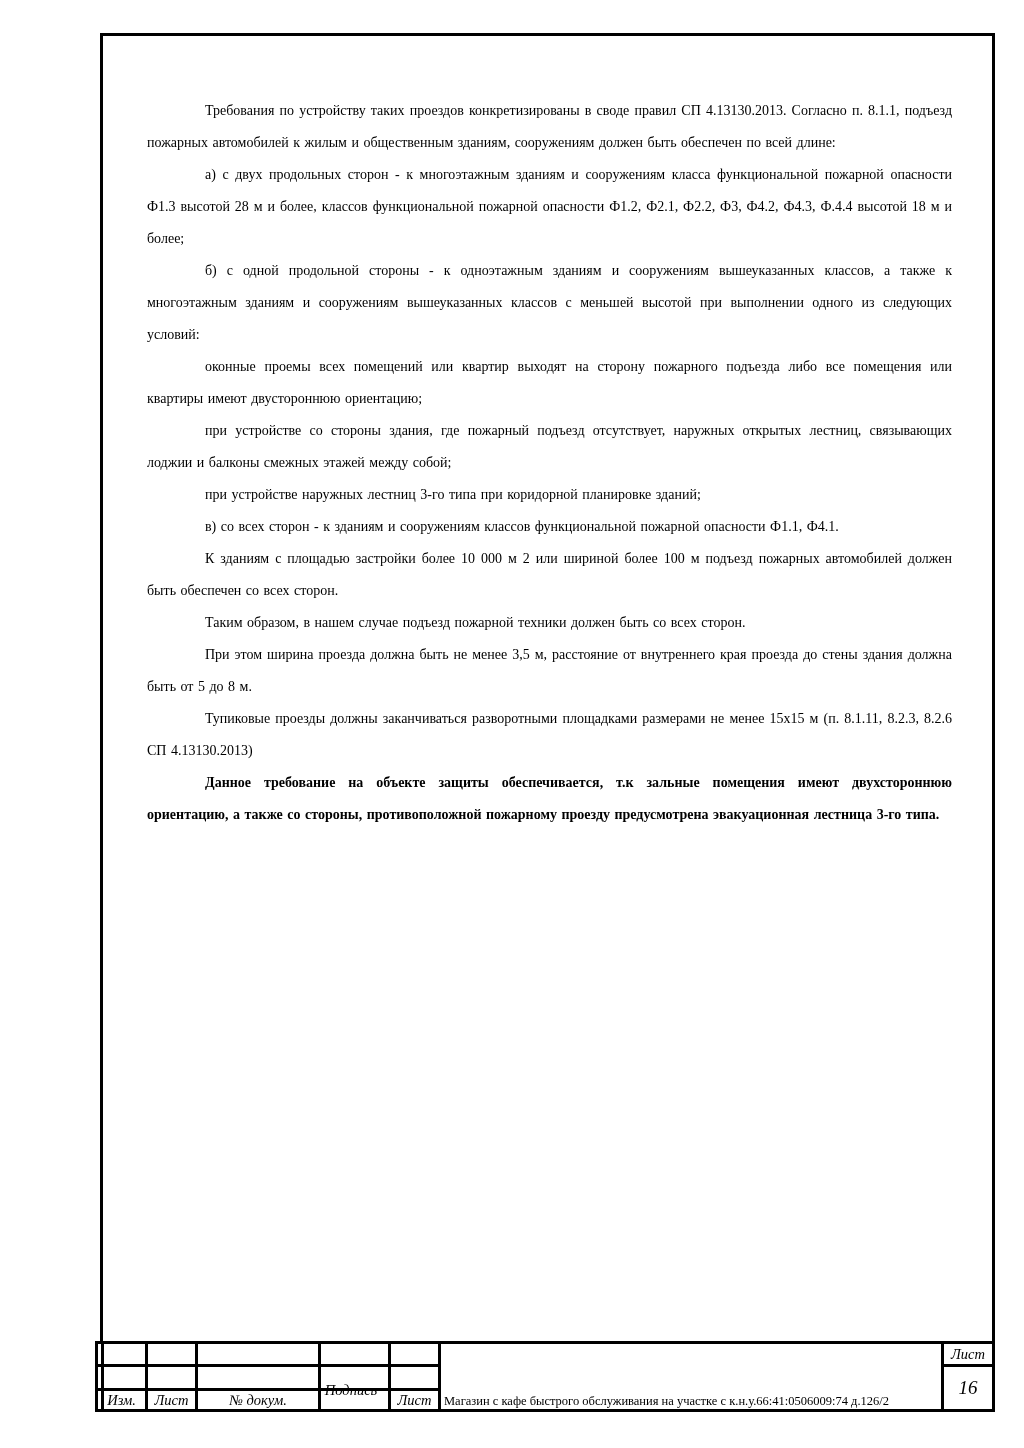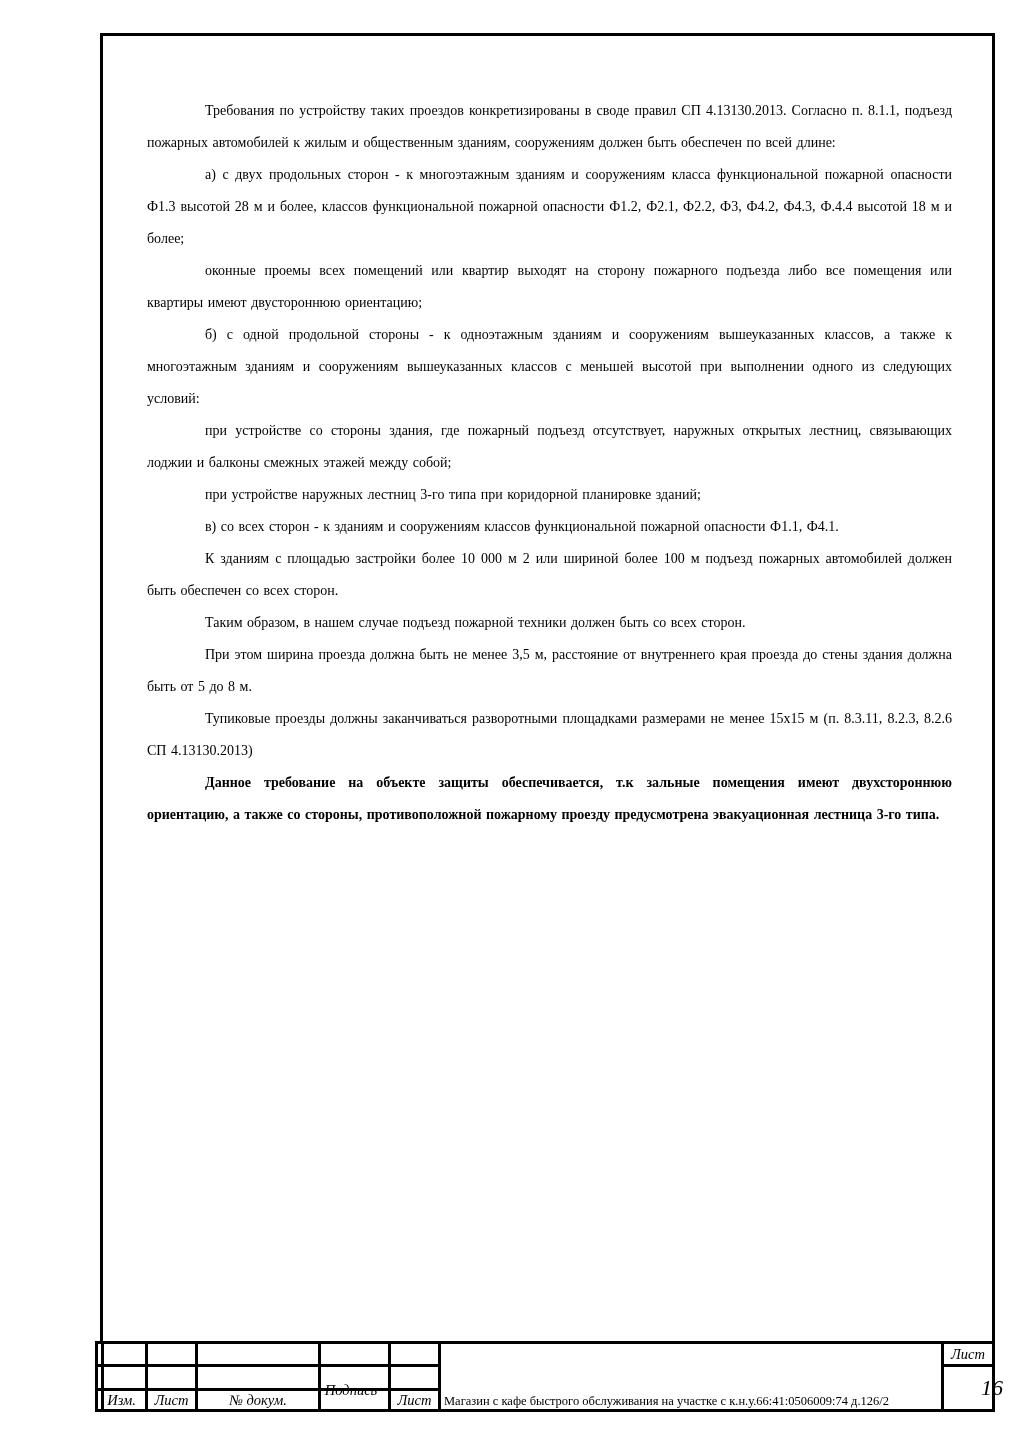--- a/index.html
+++ b/index.html
@@ -32,8 +32,8 @@
   <div class="textblock">
     <p>Требования по устройству таких проездов конкретизированы в своде правил СП 4.13130.2013. Согласно п. 8.1.1, подъезд пожарных автомобилей к жилым и общественным зданиям, сооружениям должен быть обеспечен по всей длине:</p>
     <p>а) с двух продольных сторон - к многоэтажным зданиям и сооружениям класса функциональной пожарной опасности Ф1.3 высотой 28 м и более, классов функциональной пожарной опасности Ф1.2, Ф2.1, Ф2.2, Ф3, Ф4.2, Ф4.3, Ф.4.4 высотой 18 м и более;</p>
+    <p>б) с одной продольной стороны - к одноэтажным зданиям и сооружениям вышеуказанных классов, а также к многоэтажным зданиям и сооружениям вышеуказанных классов с меньшей высотой при выполнении одного из следующих условий:</p>
     <p>оконные проемы всех помещений или квартир выходят на сторону пожарного подъезда либо все помещения или квартиры имеют двустороннюю ориентацию;</p>
-    <p>б) с одной продольной стороны - к одноэтажным зданиям и сооружениям вышеуказанных классов, а также к многоэтажным зданиям и сооружениям вышеуказанных классов с меньшей высотой при выполнении одного из следующих условий:</p>
     <p>при устройстве со стороны здания, где пожарный подъезд отсутствует, наружных открытых лестниц, связывающих лоджии и балконы смежных этажей между собой;</p>
     <p>при устройстве наружных лестниц 3-го типа при коридорной планировке зданий;</p>
     <p>в) со всех сторон - к зданиям и сооружениям классов функциональной пожарной опасности Ф1.1, Ф4.1.</p>

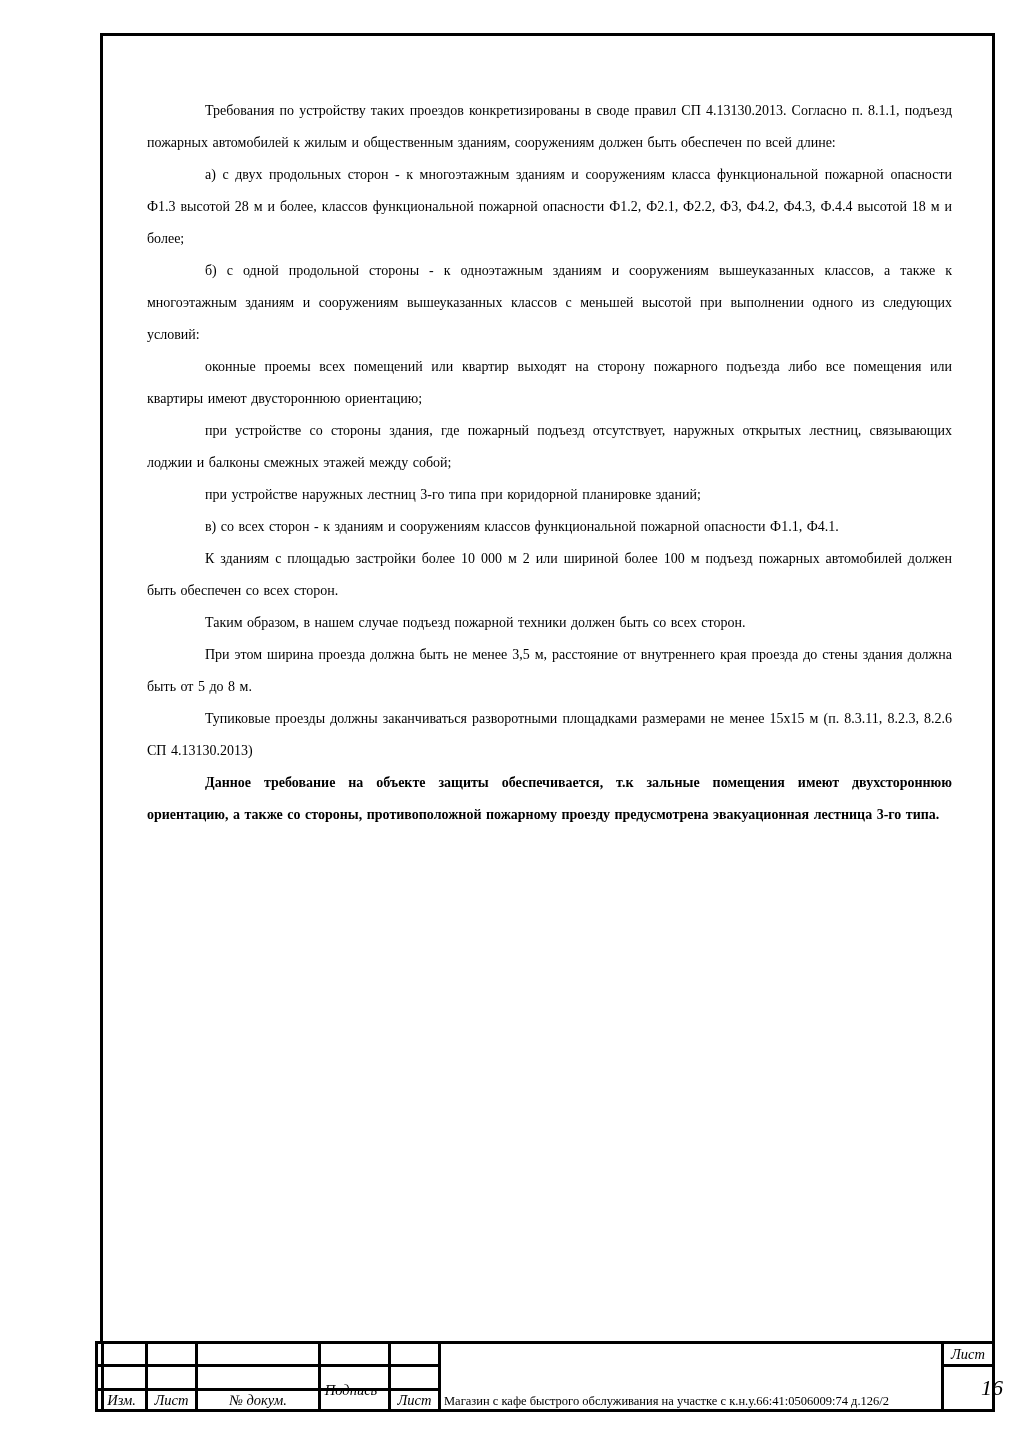--- a/index.html
+++ b/index.html
@@ -40,7 +40,7 @@
     <p>К зданиям с площадью застройки более 10 000 м 2 или шириной более 100 м подъезд пожарных автомобилей должен быть обеспечен со всех сторон.</p>
     <p>Таким образом, в нашем случае подъезд пожарной техники должен быть со всех сторон.</p>
     <p>При этом ширина проезда должна быть не менее 3,5 м, расстояние от внутреннего края проезда до стены здания должна быть от 5 до 8 м.</p>
-    <p>Тупиковые проезды должны заканчиваться разворотными площадками размерами не менее 15х15 м (п. 8.3.11, 8.2.3, 8.2.6 СП 4.13130.2013)</p>
+    <p>Тупиковые проезды должны заканчиваться разворотными площадками размерами не менее 15х15 м (п. 8.1.11, 8.2.3, 8.2.6 СП 4.13130.2013)</p>
     <p class="b">Данное требование на объекте защиты обеспечивается, т.к зальные помещения имеют двухстороннюю ориентацию, а также со стороны, противоположной пожарному проезду предусмотрена эвакуационная лестница 3-го типа.</p>
   </div>
 

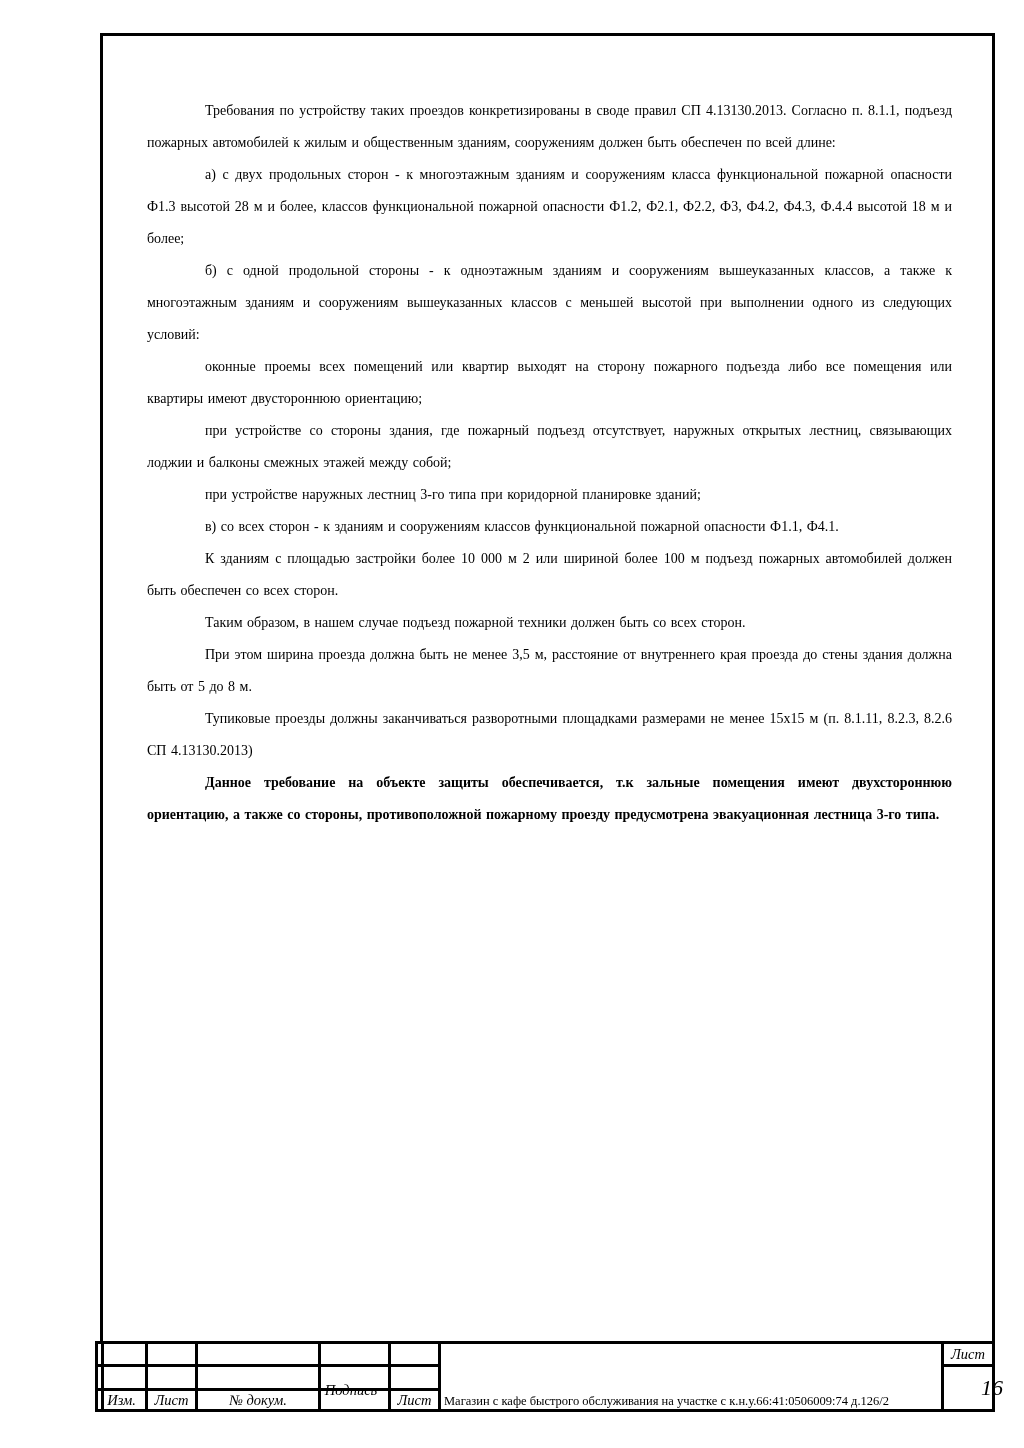--- a/index.html
+++ b/index.html
@@ -20,7 +20,7 @@
                font-style:italic;font-size:14.5px;white-space:nowrap;}
   .stamp .project{position:absolute;left:346px;top:2px;width:494px;
                   font-size:12.5px;white-space:nowrap;font-style:normal;margin-top:48px;}
-  .stamp .sheetnum{font-size:22px;padding-left:24px;}
+  .stamp .sheetnum{font-size:19px;}
 </style>
 </head>
 <body>

